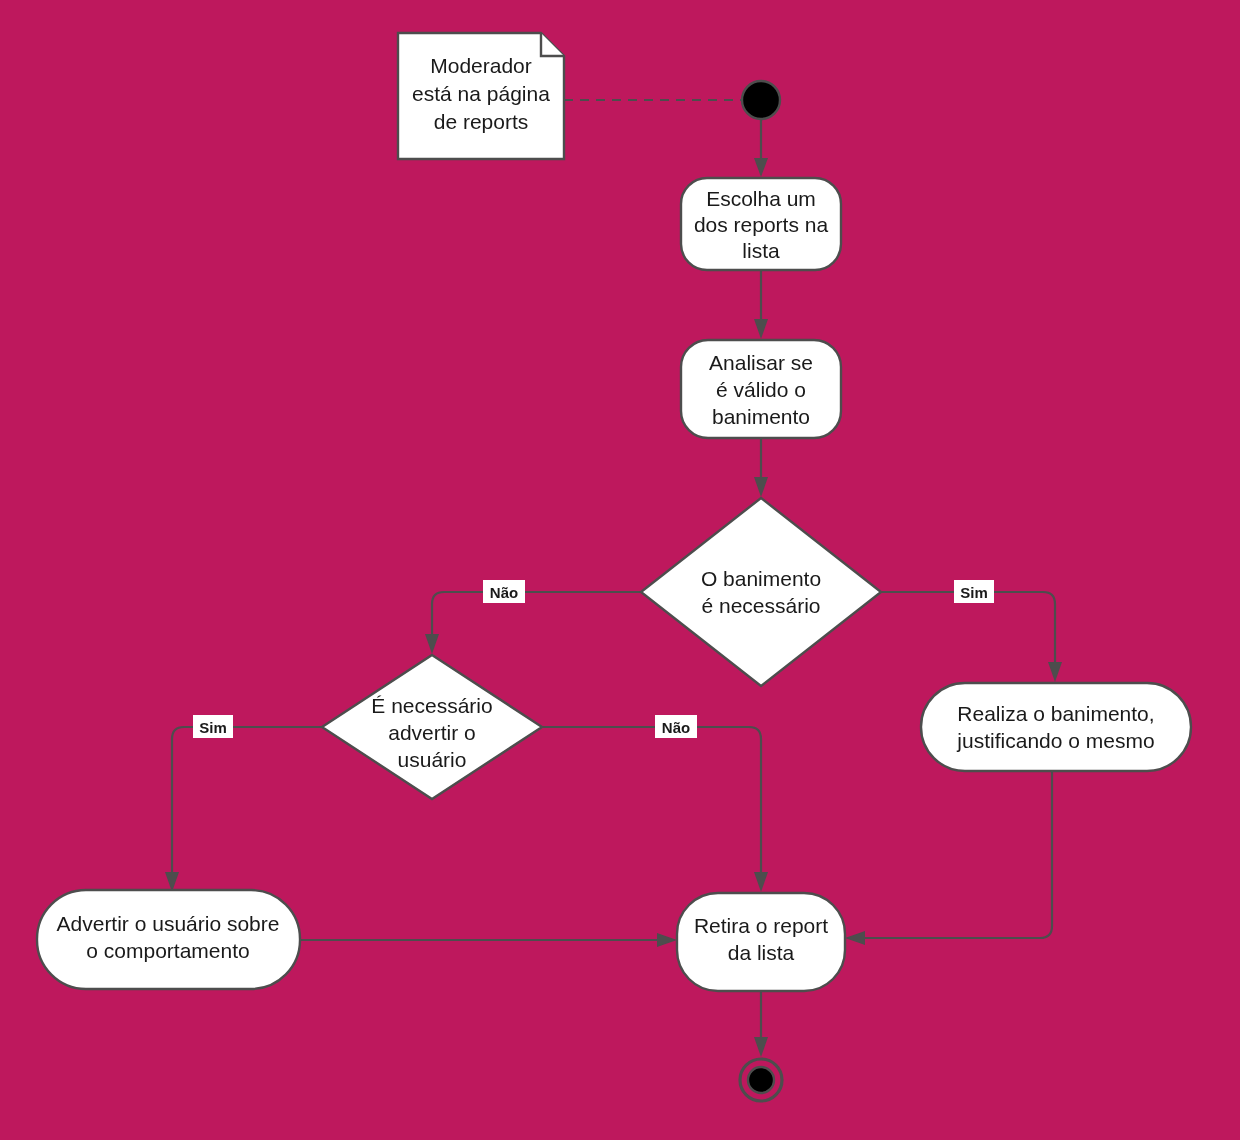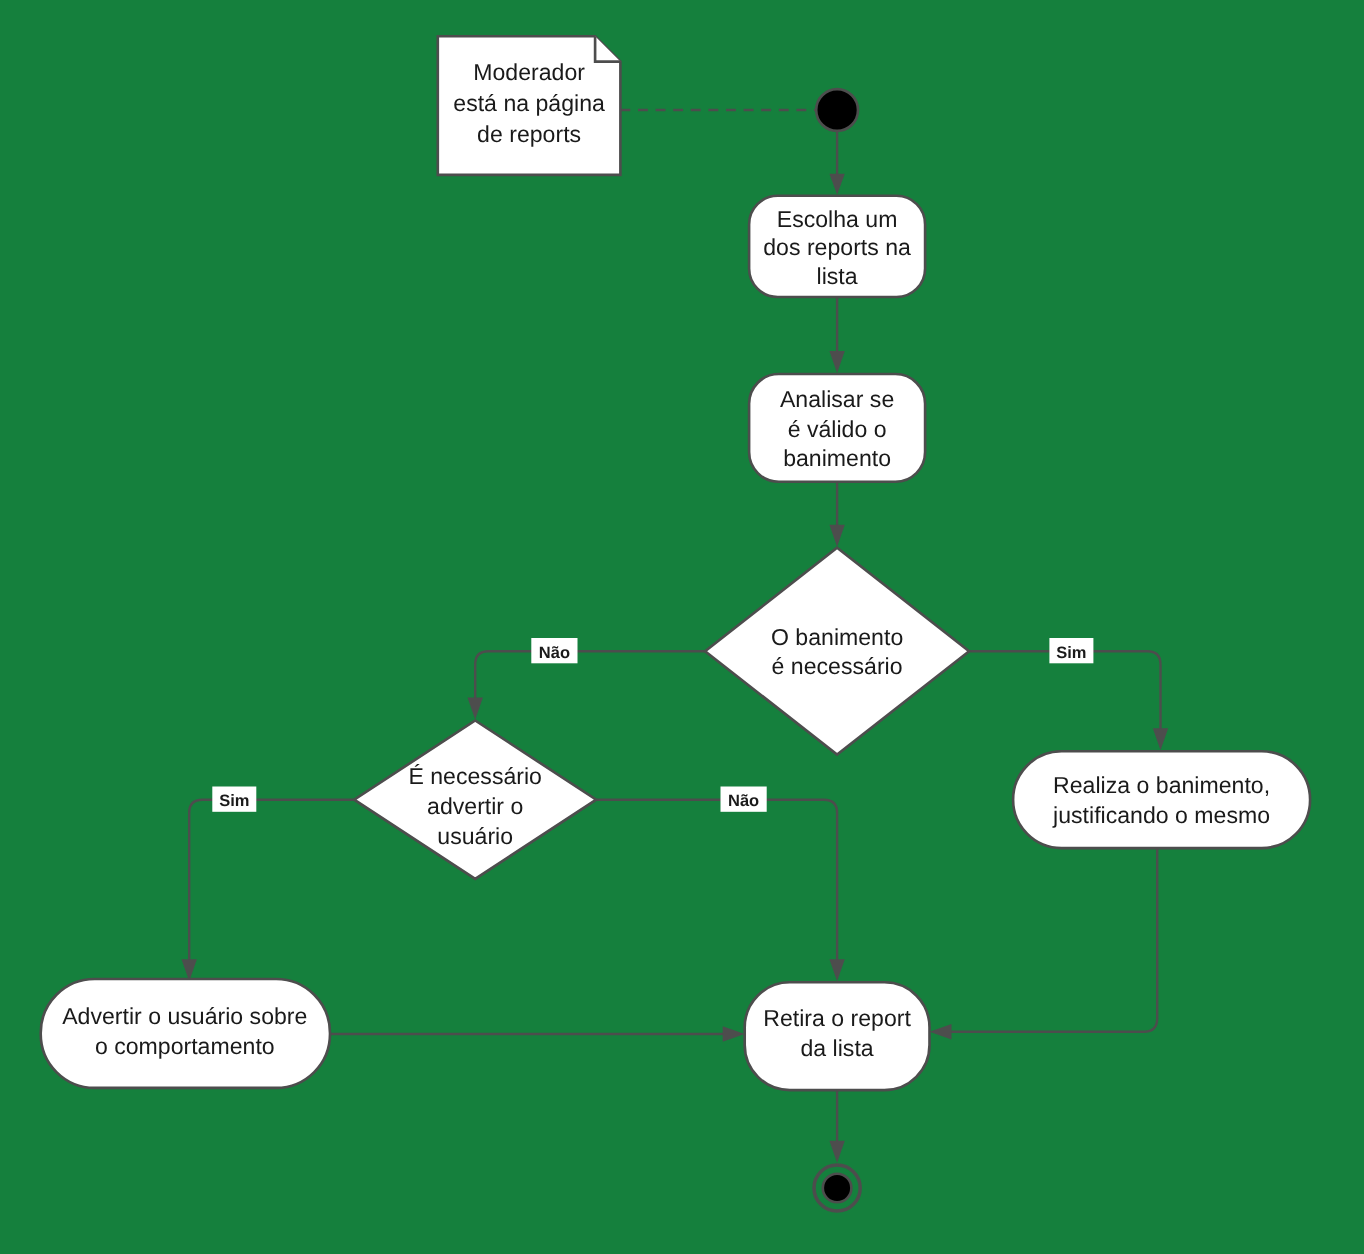--- a/index.html
+++ b/index.html
@@ -5,7 +5,7 @@
   html,body{margin:0;padding:0;background:#ffffff;}
   body{width:1240px;height:1140px;overflow:hidden;
        font-family:"Liberation Sans","DejaVu Sans",sans-serif;}
-  #diagram{position:relative;width:1240px;height:1140px;background:#15803d;}
+  #diagram{position:relative;width:1240px;height:1140px;background:#be185d;}
   svg{position:absolute;left:0;top:0;width:1240px;height:1140px;}
   text{font-family:"Liberation Sans","DejaVu Sans",sans-serif;}
   .node-label{font-size:21px;fill:#1a1a1a;}

